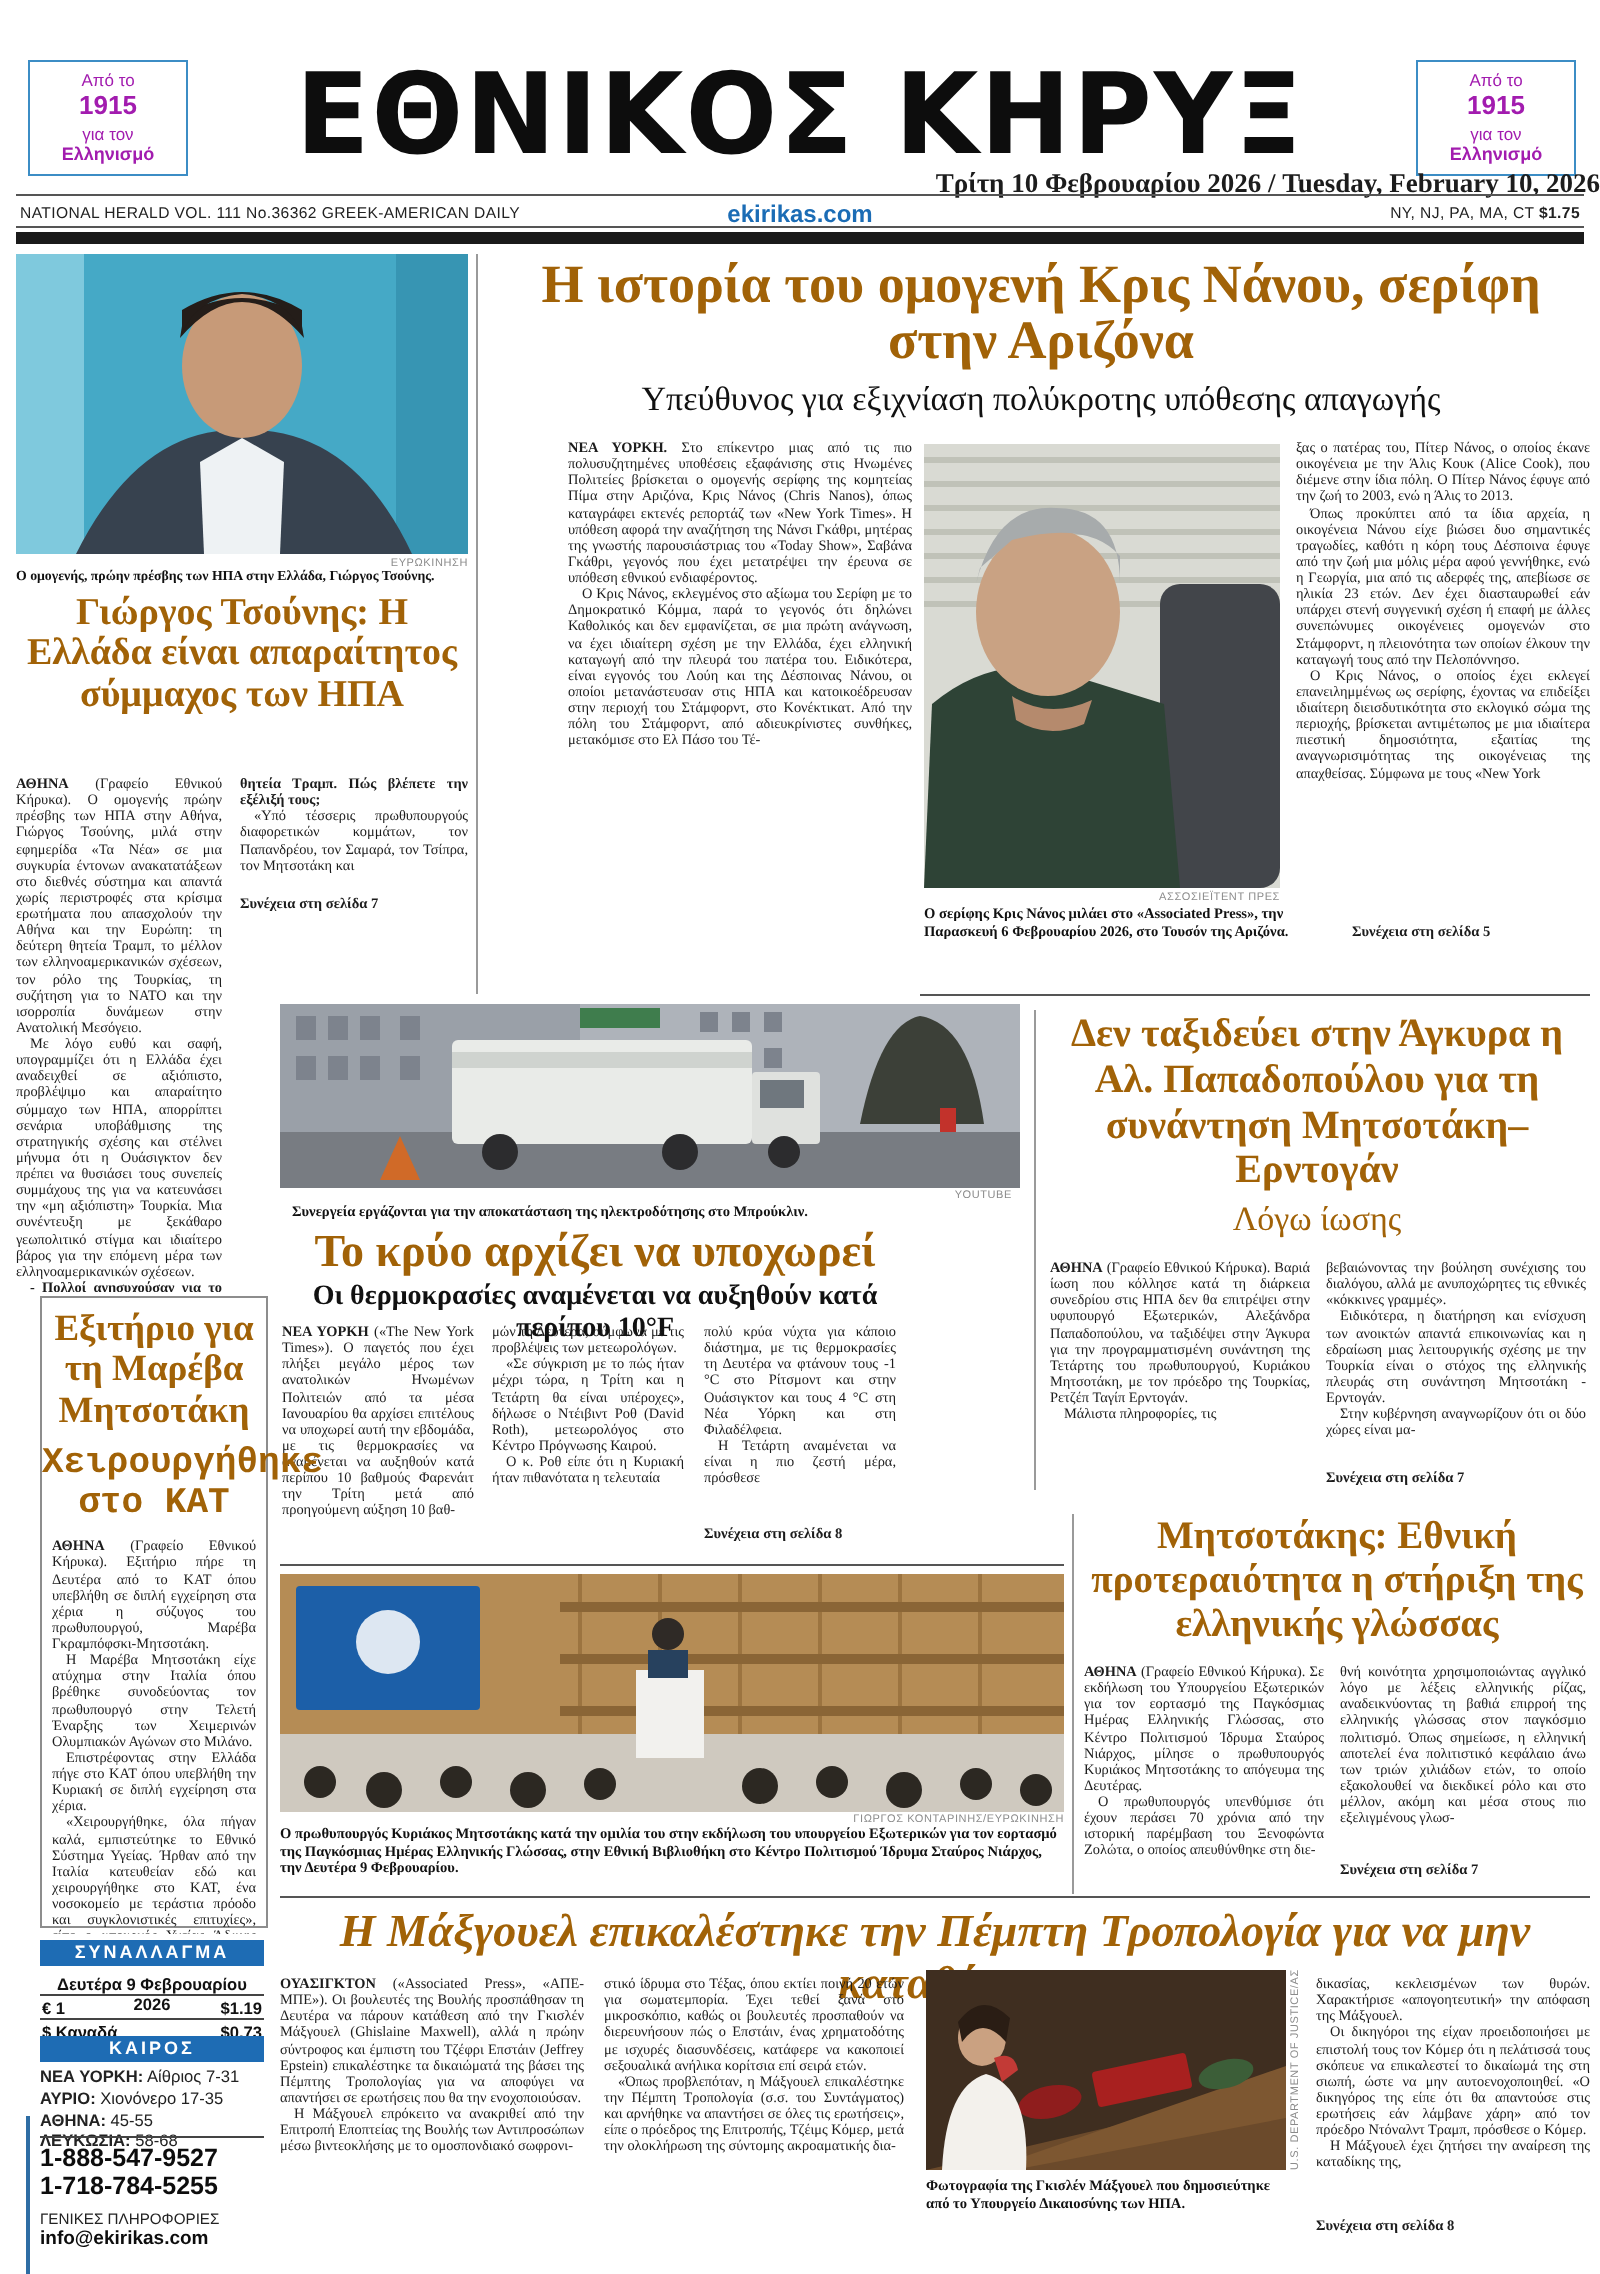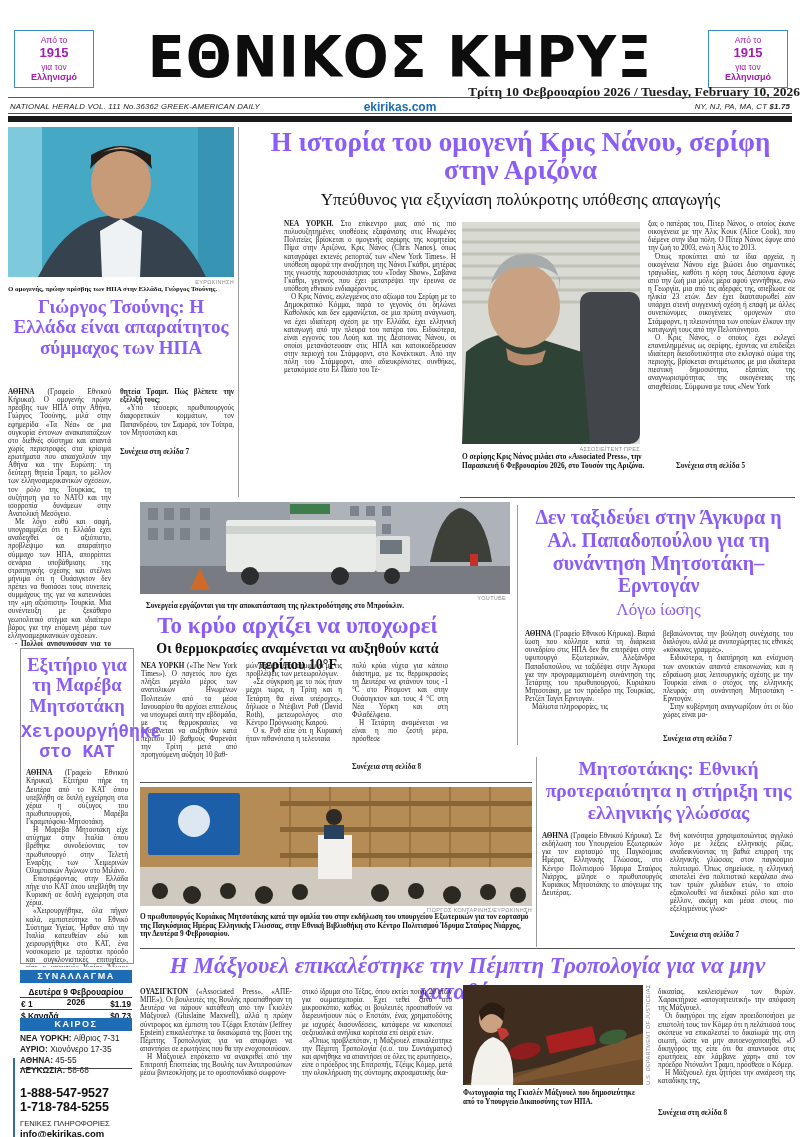--- a/index.html
+++ b/index.html
@@ -15,7 +15,7 @@
   .mast-title{font-family:"DejaVu Sans","Liberation Sans",sans-serif;font-weight:900;font-size:54px;
               letter-spacing:1px;text-align:center;color:#0d0d0d;white-space:nowrap;transform:scaleY(1.04);}
   .dateline{font-size:13.5px;font-weight:bold;text-align:right;}
-  .inforow{font-family:"Liberation Sans",sans-serif;font-size:7.8px;color:#222;letter-spacing:.2px;font-style:italic;}
+  .inforow{font-family:"Liberation Sans",sans-serif;font-size:7.8px;color:#222;letter-spacing:.2px;}
   .website{font-family:"Liberation Sans",sans-serif;font-weight:bold;font-size:12px;color:#1b6cb5;text-align:center;}
   .rule{background:#1a1a1a;}
   .grayrule{background:#555;}

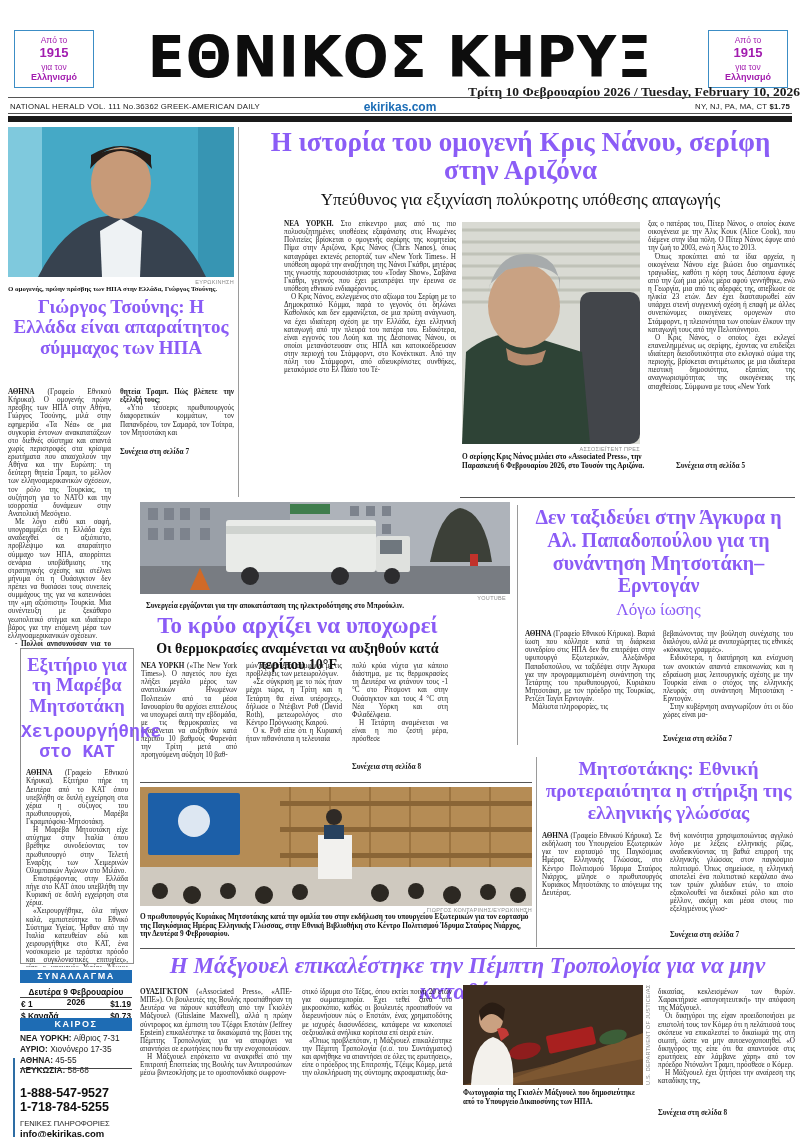--- a/index.html
+++ b/index.html
@@ -21,7 +21,7 @@
   .grayrule{background:#555;}
   .vline{background:#9a9a9a;}
   
-  .hl{font-weight:bold;text-align:center;color:#8b5cf6;}
+  .hl{font-weight:bold;text-align:center;color:#a16207;}
   .sub{text-align:center;color:#111;}
   .bcol{font-size:7.2px;line-height:1.13;text-align:justify;overflow:hidden;}
   .bcol p{margin:0;text-indent:7px;}

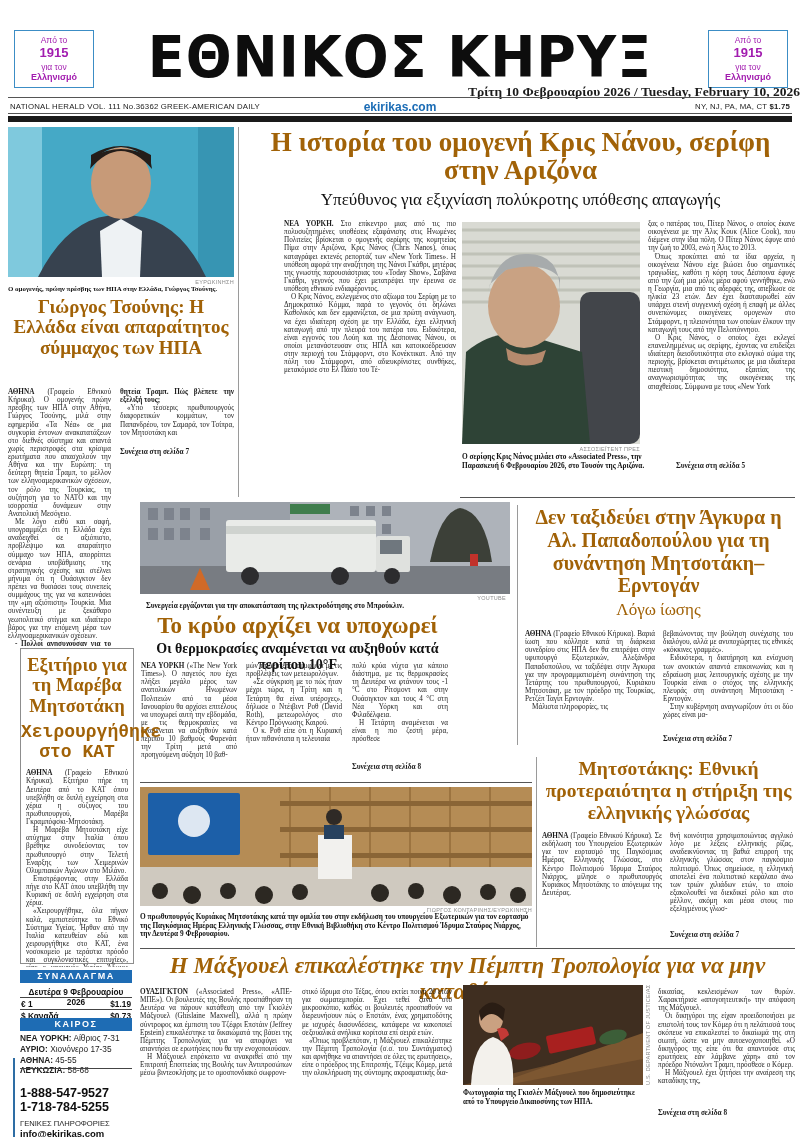--- a/index.html
+++ b/index.html
@@ -261,6 +261,7 @@
   <div class="abs hl" style="left:542px;top:758px;width:253px;font-size:19.5px;line-height:1.12;">Μητσοτάκης: Εθνική προτεραιότητα η στήριξη της ελληνικής γλώσσας</div>
   <div class="abs bcol" style="left:542px;top:832px;width:120px;height:112px;">
     <p class="f"><span class="lead">ΑΘΗΝΑ</span> <span>(Γραφείο Εθνικού Κήρυκα). Σε εκδήλωση του Υπουργείου Εξωτερικών για τον εορτασμό της Παγκόσμιας Ημέρας Ελληνικής Γλώσσας, στο Κέντρο Πολιτισμού Ίδρυμα Σταύρος Νιάρχος, μίλησε ο πρωθυπουργός Κυριάκος Μητσοτάκης το απόγευμα της Δευτέρας.</span></p>
+    <p>Ο πρωθυπουργός υπενθύμισε ότι έχουν περάσει 70 χρόνια από την ιστορική παρέμβαση του Ξενοφώντα Ζολώτα, ο οποίος απευθύνθηκε στη διε-</p>
   </div>
   <div class="abs bcol" style="left:670px;top:832px;width:123px;height:95px;">
     <p class="f">θνή κοινότητα χρησιμοποιώντας αγγλικό λόγο με λέξεις ελληνικής ρίζας, αναδεικνύοντας τη βαθιά επιρροή της ελληνικής γλώσσας στον παγκόσμιο πολιτισμό. Όπως σημείωσε, η ελληνική αποτελεί ένα πολιτιστικό κεφάλαιο άνω των τριών χιλιάδων ετών, το οποίο εξακολουθεί να διεκδικεί ρόλο και στο μέλλον, ακόμη και μέσα στους πιο εξελιγμένους γλωσ-</p>

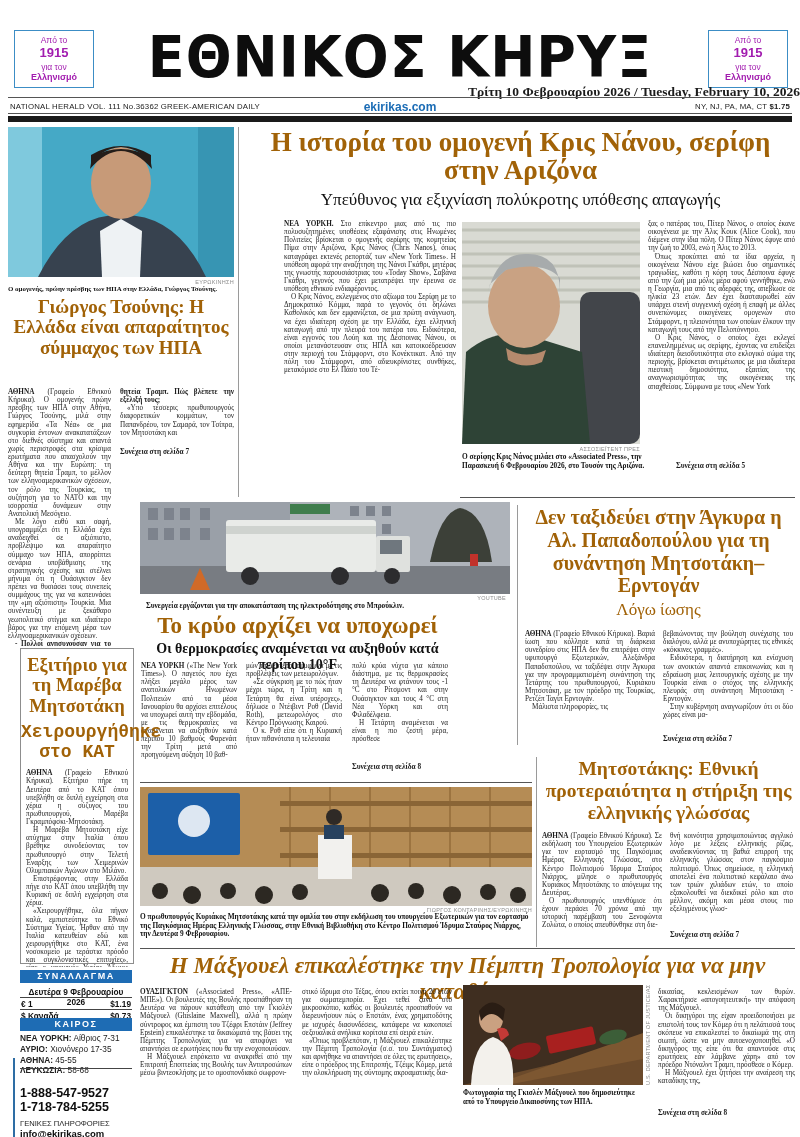--- a/index.html
+++ b/index.html
@@ -320,7 +320,7 @@
     <div class="wline"><b>ΑΘΗΝΑ:</b> <span>45-55</span></div>
     <div class="wline"><b>ΛΕΥΚΩΣΙΑ:</b> <span>58-68</span></div>
   </div>
-  <div class="abs" style="left:20px;top:1068px;width:112px;border-top:1px solid #444;padding-top:18px;">
+  <div class="abs" style="left:20px;top:1068px;width:112px;border-top:1px solid #444;padding-top:4px;">
     <div class="phone">1-888-547-9527</div>
     <div class="phone">1-718-784-5255</div>
     <div class="geninfo" style="margin-top:4px;">ΓΕΝΙΚΕΣ ΠΛΗΡΟΦΟΡΙΕΣ</div>

